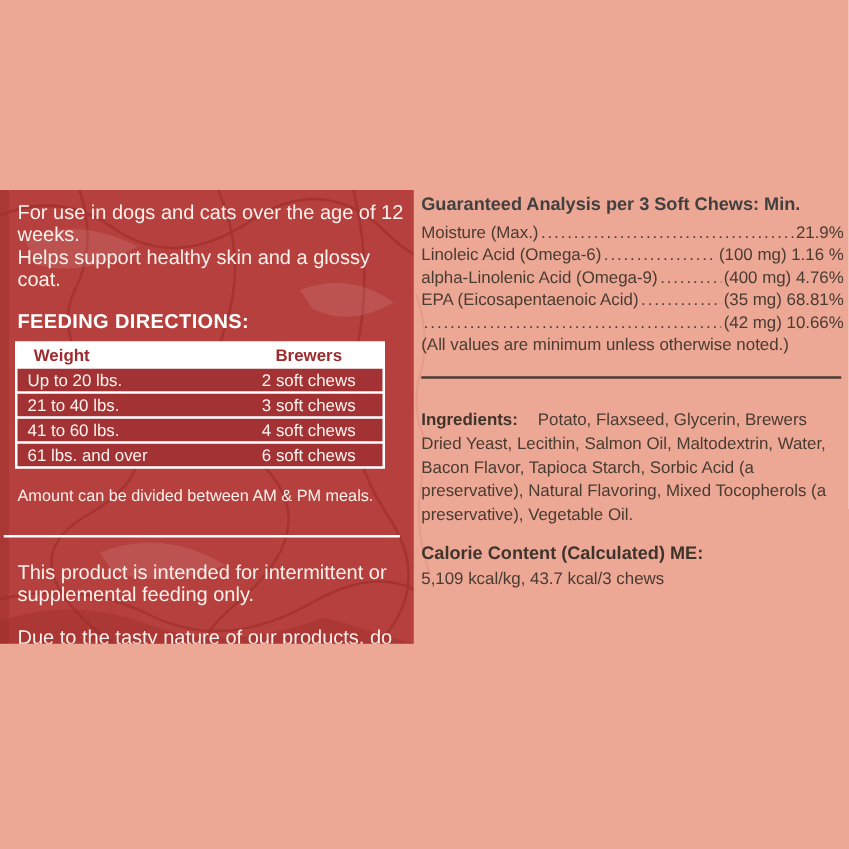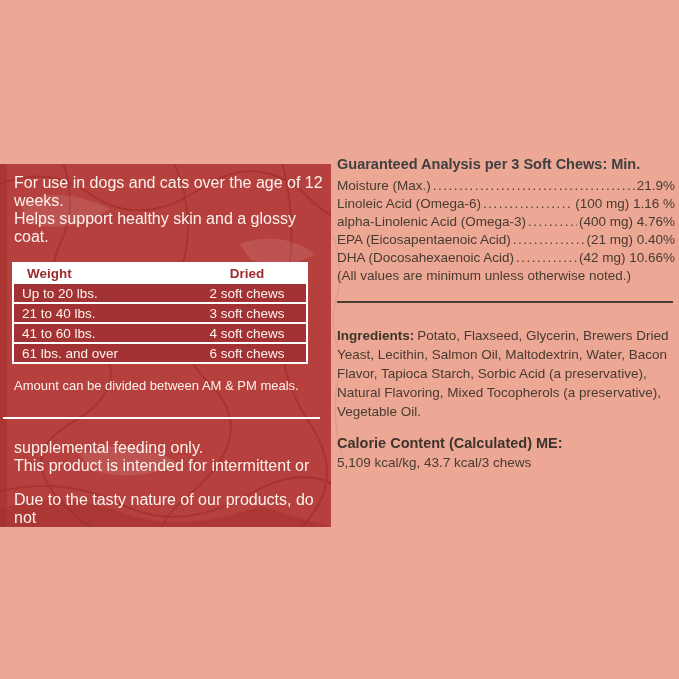--- a/index.html
+++ b/index.html
@@ -12,7 +12,7 @@
 
   
   .red-panel {
-    position:absolute; left:0; top:164px; width:331px; height:363px;
+    position:absolute; left:0; top:152px; width:331px; height:363px;
     background:#b6403d; overflow:hidden;
   }
   .bacon-bg { position:absolute; left:0; top:0; width:331px; height:363px; }

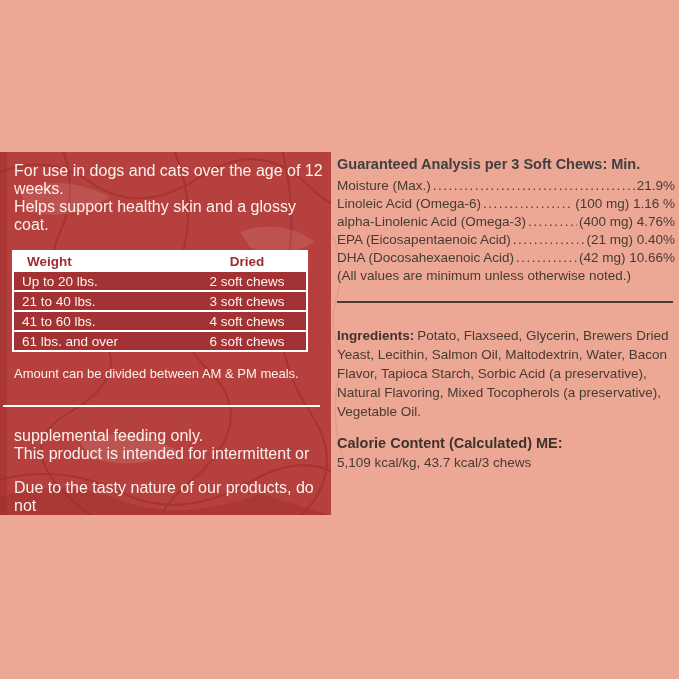--- a/index.html
+++ b/index.html
@@ -161,7 +161,7 @@
         <span class="ga-value">(100 mg) 1.16 %</span>
       </div>
       <div class="ga-row">
-        <span class="ga-label">alpha-Linolenic Acid (Omega-3)</span>
+        <span class="ga-label">alpha-Linolenic Acid (Omega-9)</span>
         <span class="ga-dots"></span>
         <span class="ga-value">(400 mg) 4.76%</span>
       </div>

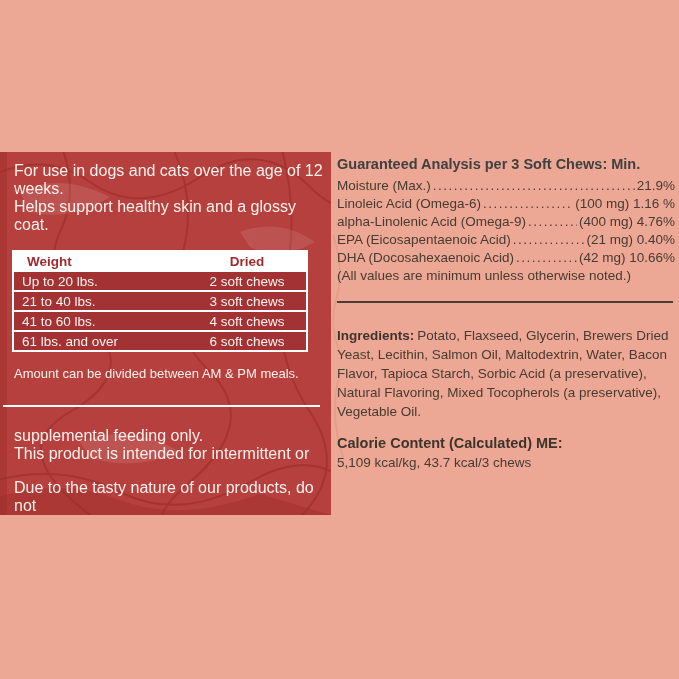--- a/index.html
+++ b/index.html
@@ -168,7 +168,7 @@
       <div class="ga-row">
         <span class="ga-label">EPA (Eicosapentaenoic Acid)</span>
         <span class="ga-dots"></span>
-        <span class="ga-value">(21 mg) 0.40%</span>
+        <span class="ga-value">(35 mg) 68.81%</span>
       </div>
       <div class="ga-row">
         <span class="ga-label">DHA (Docosahexaenoic Acid)</span>

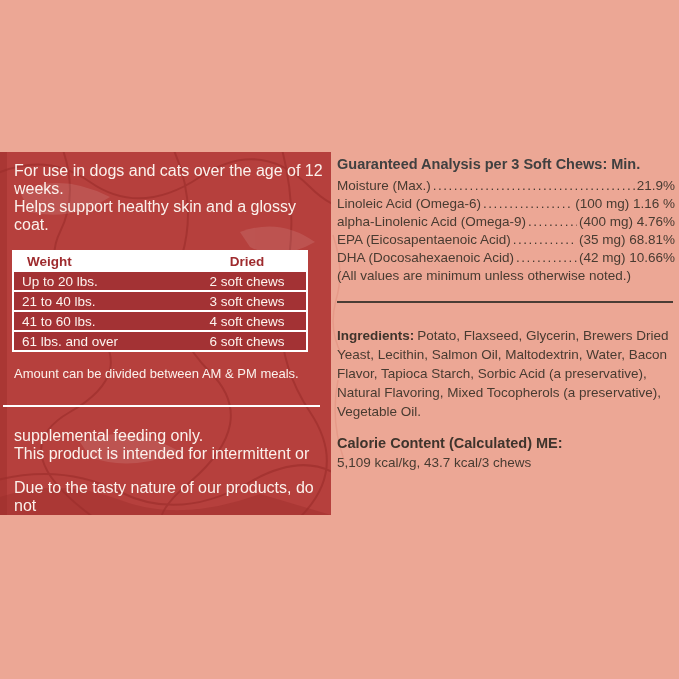--- a/index.html
+++ b/index.html
@@ -104,6 +104,7 @@
         <div>Helps support healthy skin and a glossy coat.</div>
       <p></p>
 
+      <h2 class="feeding-heading">FEEDING DIRECTIONS:</h2>
 
       <div class="feeding-table">
         <div class="ft-row ft-header">

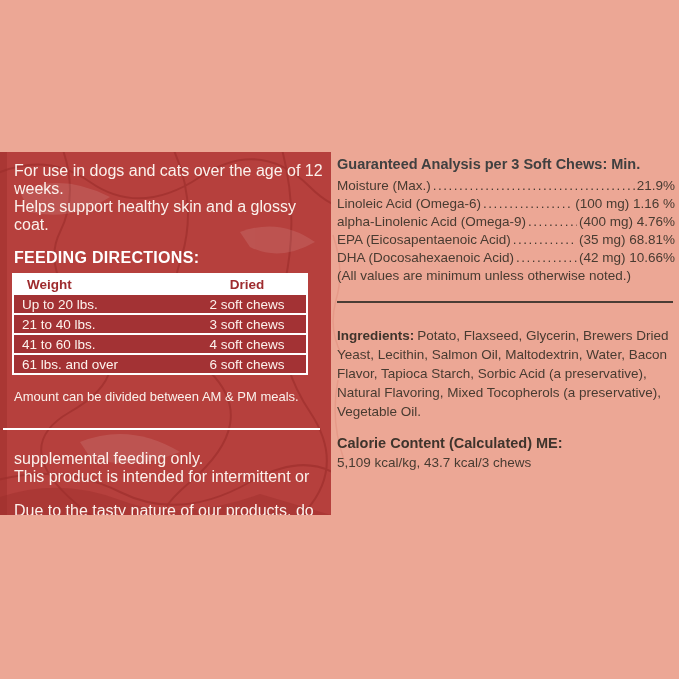--- a/index.html
+++ b/index.html
@@ -172,7 +172,6 @@
         <span class="ga-value">(35 mg) 68.81%</span>
       </div>
       <div class="ga-row">
-        <span class="ga-label">DHA (Docosahexaenoic Acid)</span>
         <span class="ga-dots"></span>
         <span class="ga-value">(42 mg) 10.66%</span>
       </div>

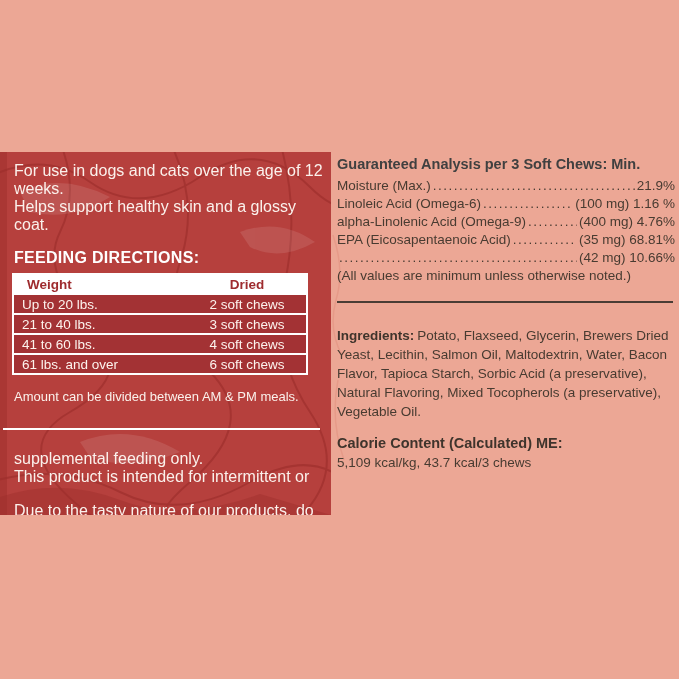--- a/index.html
+++ b/index.html
@@ -109,7 +109,7 @@
       <div class="feeding-table">
         <div class="ft-row ft-header">
           <span class="ft-weight">Weight</span>
-          <span class="ft-amount">Dried</span>
+          <span class="ft-amount">Brewers</span>
         </div>
         <div class="ft-row ft-data">
           <span class="ft-weight">Up to 20 lbs.</span>

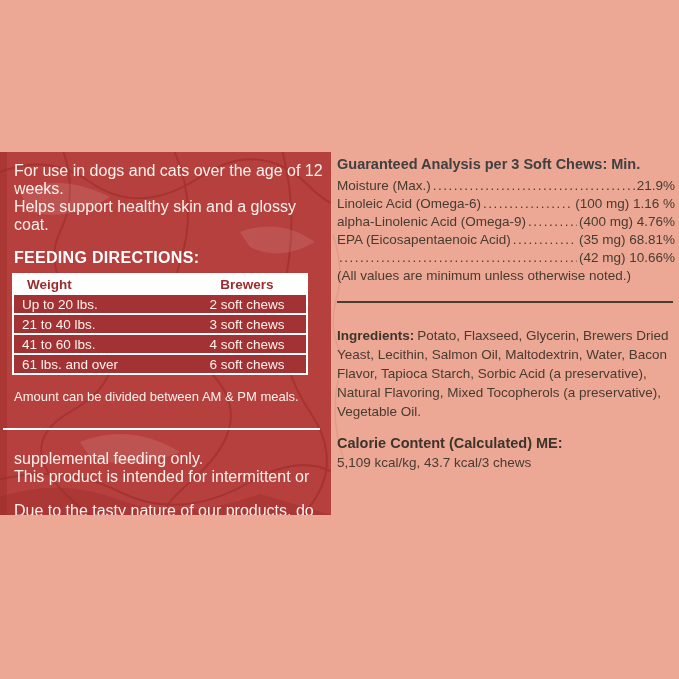--- a/index.html
+++ b/index.html
@@ -62,7 +62,7 @@
     margin:16px 0 0 0; width:336px;
   }
   .ingredients { margin:23px 0 0 0; font-size:13.5px; line-height:19px; }
-  .ing-label { font-weight:bold; color:#3f342c; margin-right:3px; }
+  .ing-label { font-weight:bold; color:#3f342c; margin-right:16px; }
   .calorie-heading { margin:13px 0 0 0; font-size:14.5px; font-weight:bold; color:#3f342c; line-height:19px; }
   .calorie-values { margin:0; font-size:13.5px; line-height:19px; }
 </style>

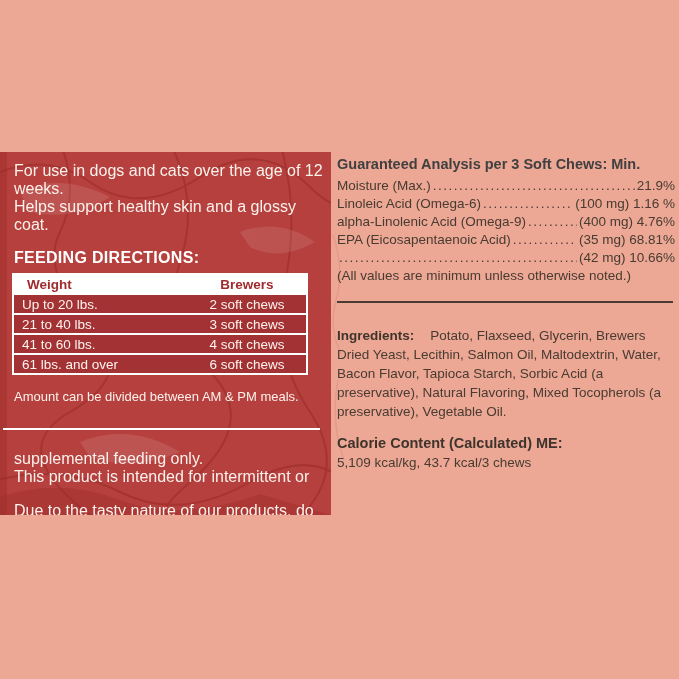--- a/index.html
+++ b/index.html
@@ -135,8 +135,8 @@
 
       <p class="red-par">
         </p>
+        <div>This product is intended for intermittent or</div>
         <div>supplemental feeding only.</div>
-        <div>This product is intended for intermittent or</div>
       <p></p>
 
       <p class="red-par second">

